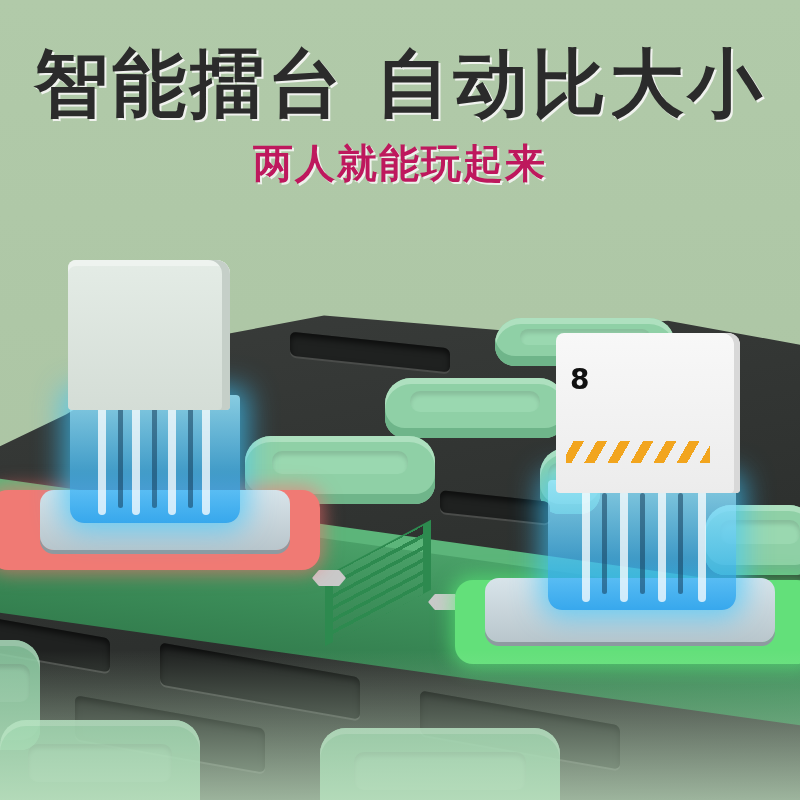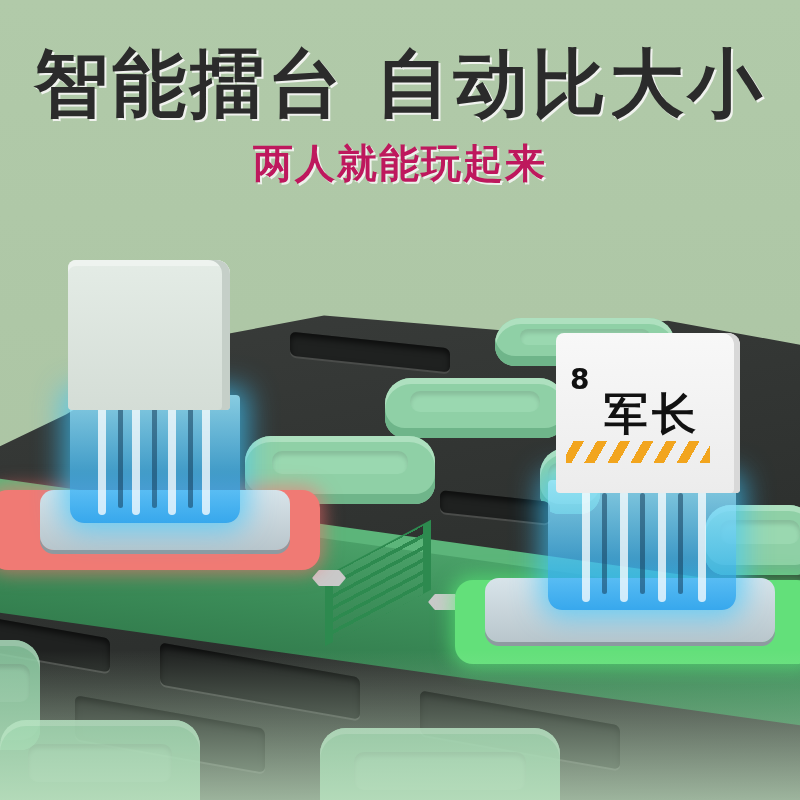--- a/index.html
+++ b/index.html
@@ -116,7 +116,6 @@
     </div>
     <div class="piece-label" style="left:556px;top:333px;width:184px;height:160px;">
       <span class="num" style="left:14px;top:30px;">8</span>
-      <span class="rank" style="left:48px;top:52px;">军长</span>
       <div class="stripes" style="left:10px;top:108px;width:144px;"></div>
     </div>
   </div>

